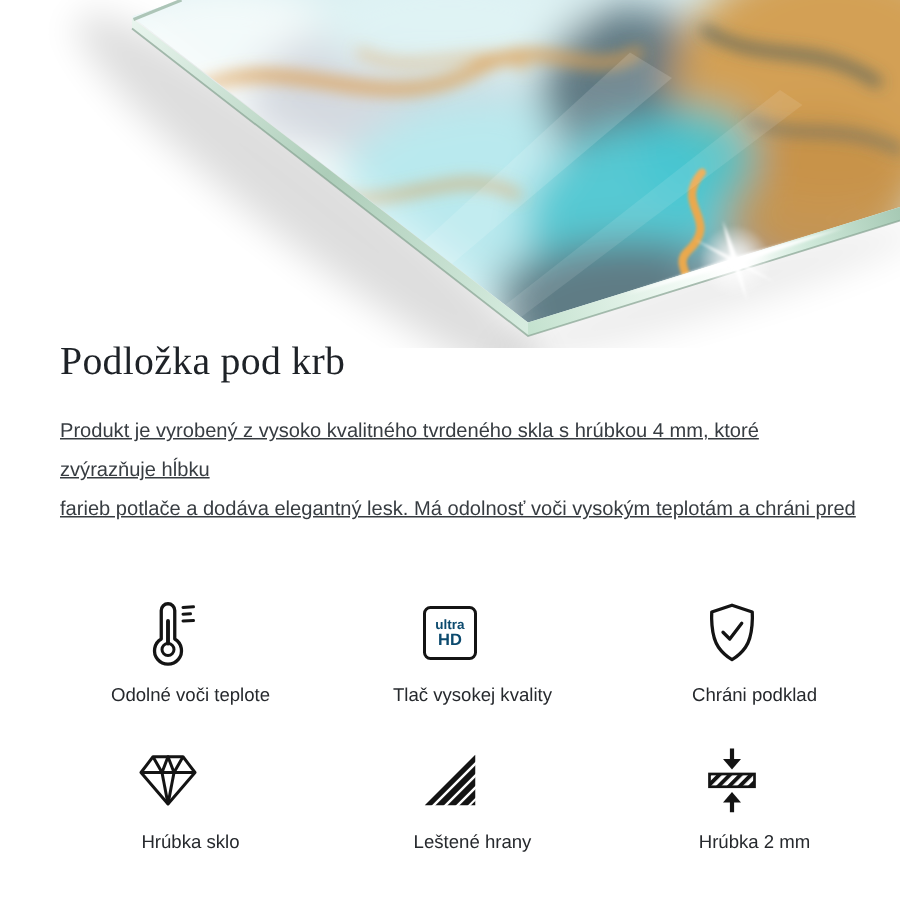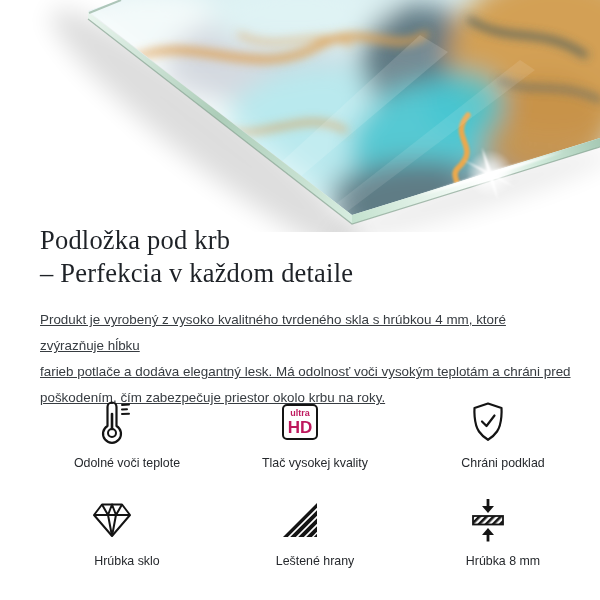--- a/index.html
+++ b/index.html
@@ -119,7 +119,6 @@
   <div class="content">
     <h1 class="title">
       <span>Podložka pod krb</span><br>
-      <span>– Perfekcia v každom detaile</span>
     </h1>
     <div class="desc">
       <div>Produkt je vyrobený z vysoko kvalitného tvrdeného skla s hrúbkou 4 mm, ktoré zvýrazňuje hĺbku</div>

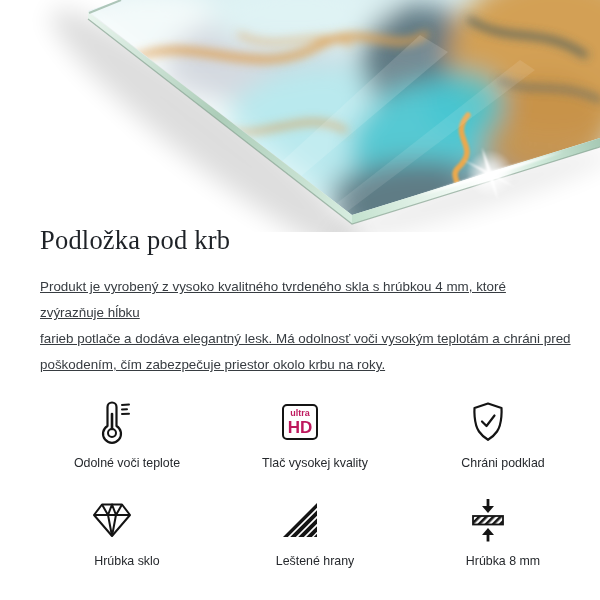--- a/index.html
+++ b/index.html
@@ -123,7 +123,6 @@
     <div class="desc">
       <div>Produkt je vyrobený z vysoko kvalitného tvrdeného skla s hrúbkou 4 mm, ktoré zvýrazňuje hĺbku</div>
       <div>farieb potlače a dodáva elegantný lesk. Má odolnosť voči vysokým teplotám a chráni pred</div>
-      <div>poškodením, čím zabezpečuje priestor okolo krbu na roky.</div>
     </div>
   </div>
 

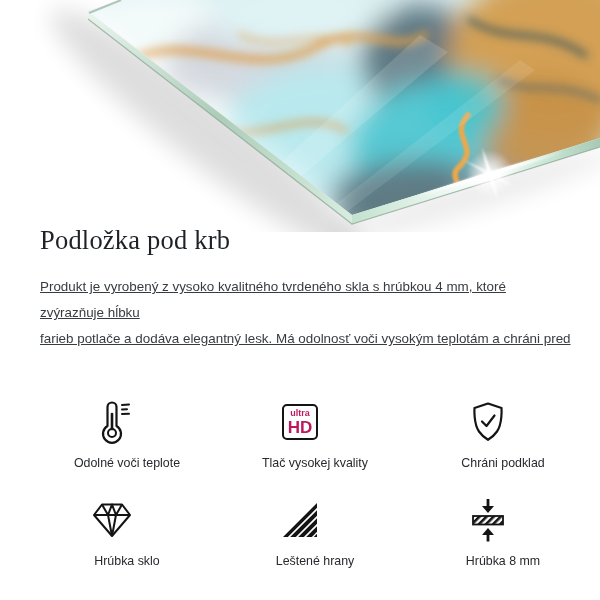--- a/index.html
+++ b/index.html
@@ -16,7 +16,7 @@
   .icon-wrap{height:48px;display:flex;align-items:center;justify-content:center;}
   .feature-label{margin-top:10px;font-size:12.4px;color:#26292d;white-space:nowrap;margin-left:30px;}
   .uhd{width:32px;height:32px;border:2.6px solid #141414;border-radius:5px;display:flex;
-       flex-direction:column;align-items:center;justify-content:center;color:#be185d;}
+       flex-direction:column;align-items:center;justify-content:center;color:#0c4a6e;}
   .uhd .u{font-size:9px;font-weight:700;line-height:1;}
   .uhd .h{font-size:17px;font-weight:700;line-height:1;margin-top:1px;}
 </style>

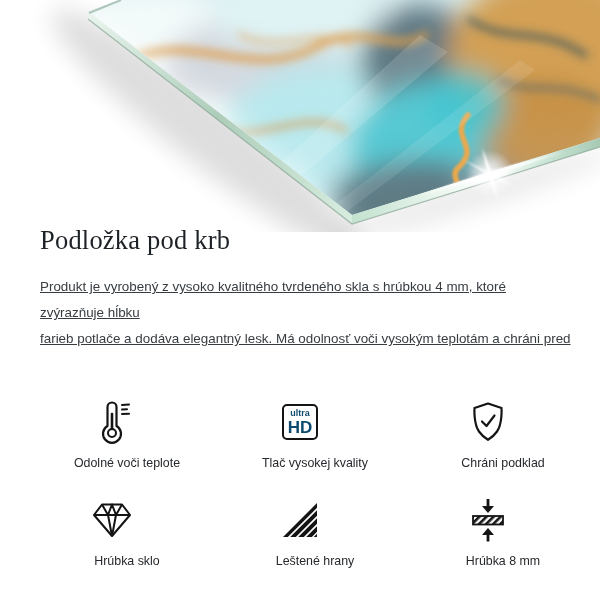--- a/index.html
+++ b/index.html
@@ -18,7 +18,7 @@
   .uhd{width:32px;height:32px;border:2.6px solid #141414;border-radius:5px;display:flex;
        flex-direction:column;align-items:center;justify-content:center;color:#0c4a6e;}
   .uhd .u{font-size:9px;font-weight:700;line-height:1;}
-  .uhd .h{font-size:17px;font-weight:700;line-height:1;margin-top:1px;}
+  .uhd .h{font-size:11px;font-weight:700;line-height:1;margin-top:1px;}
 </style>
 </head>
 <body>

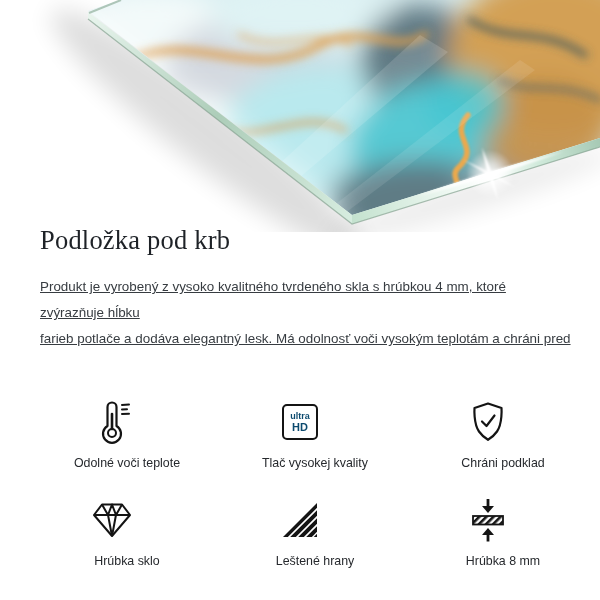--- a/index.html
+++ b/index.html
@@ -212,7 +212,7 @@
           <polygon points="14,37 26,37 20,30" fill="#141414"></polygon>
         </svg>
       </div>
-      <div class="feature-label">Hrúbka 8 mm</div>
+      <div class="feature-label">Hrúbka 2 mm</div>
     </div>
 
   </div>

